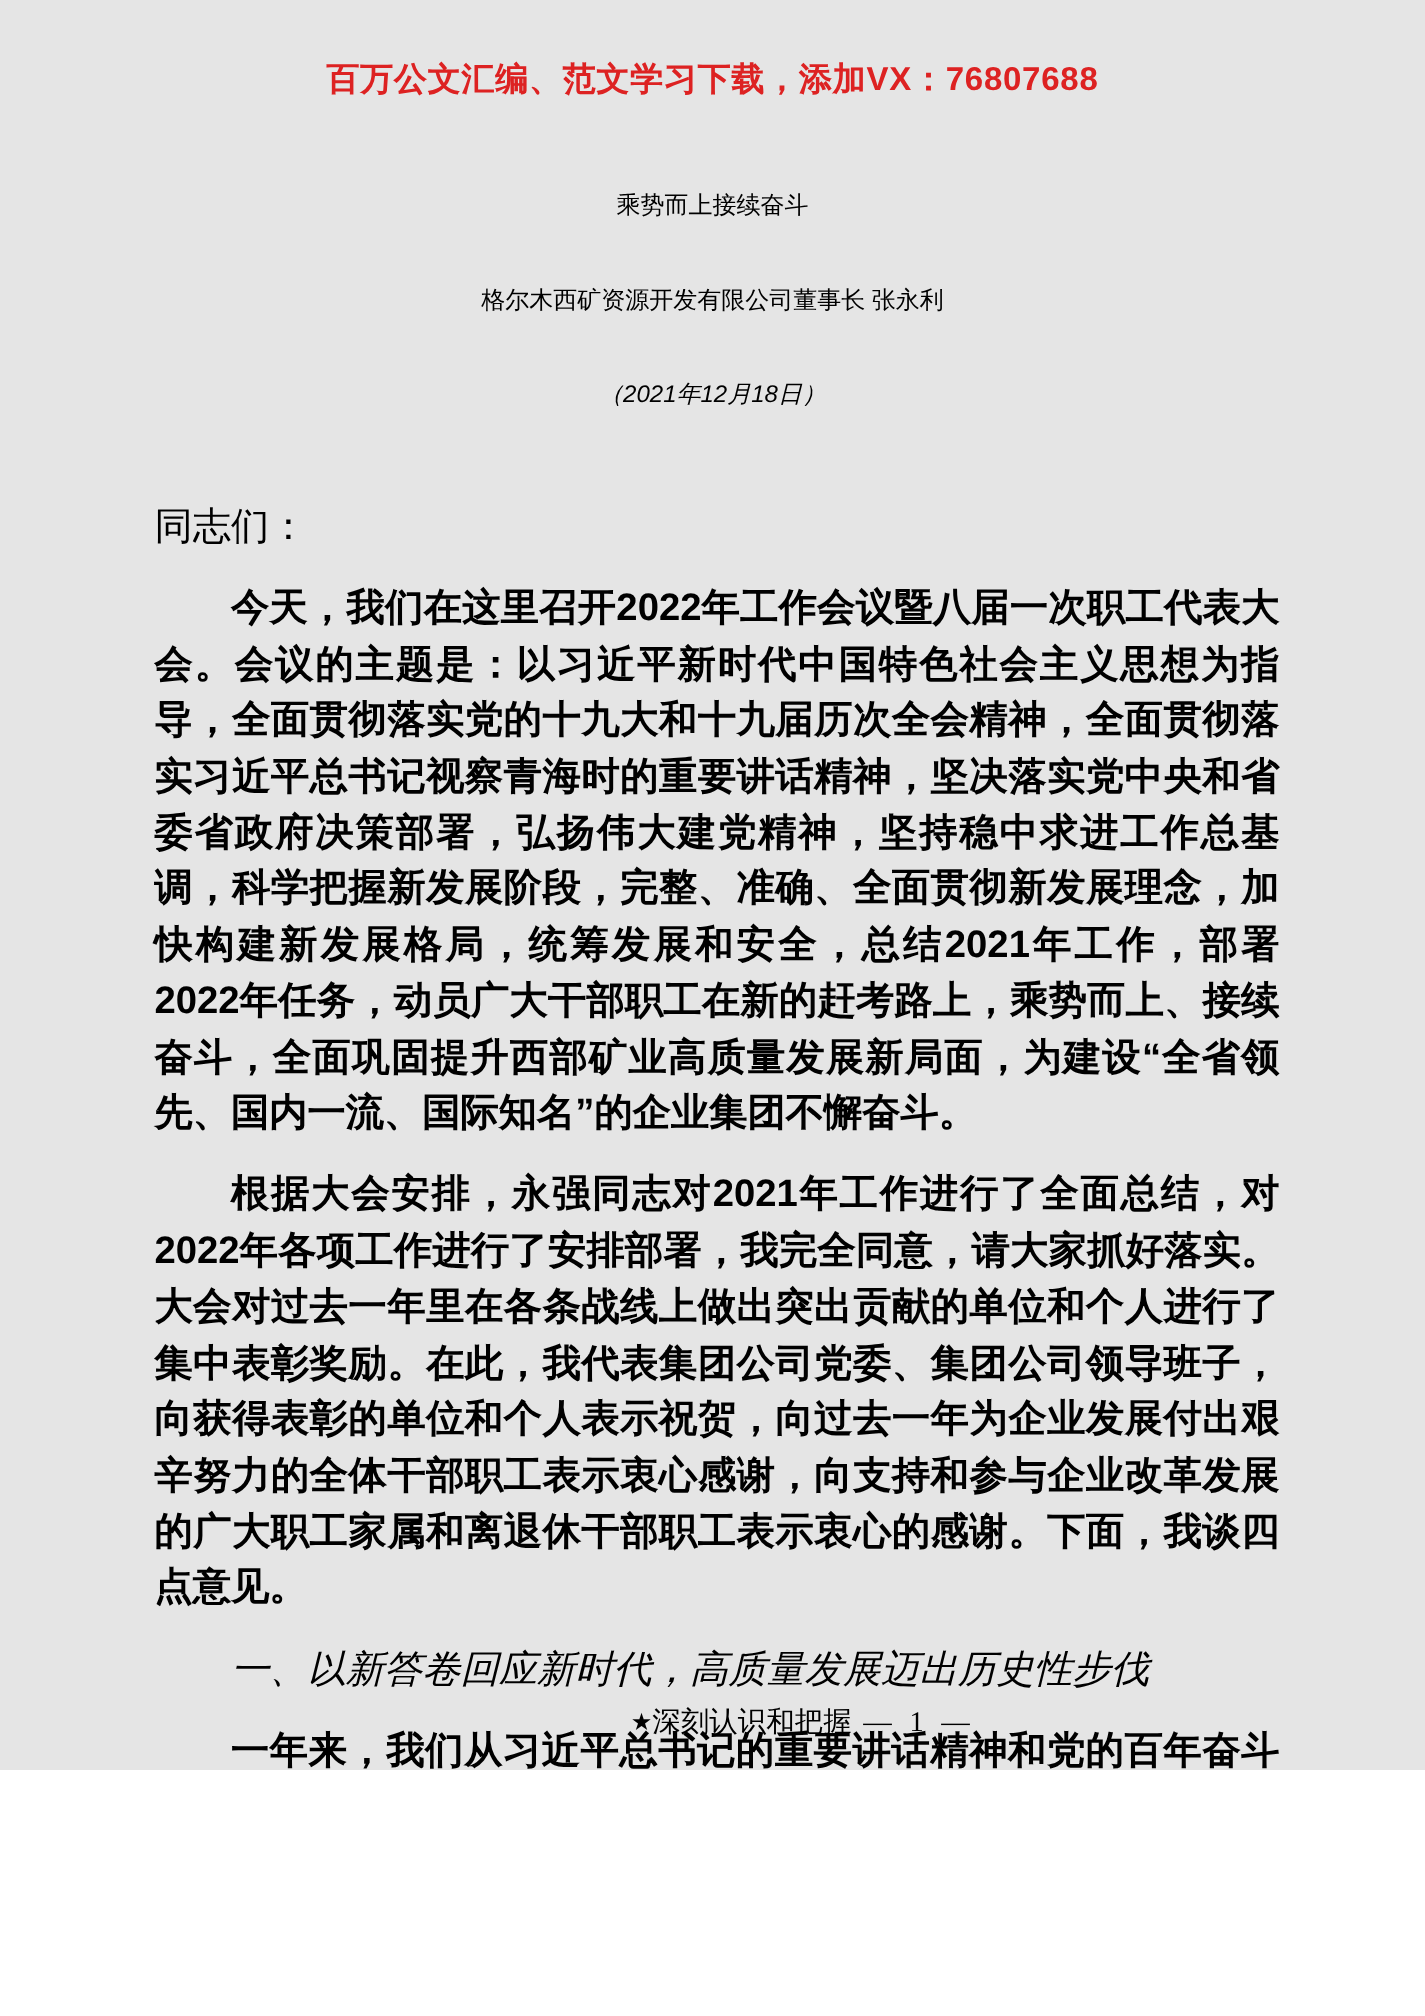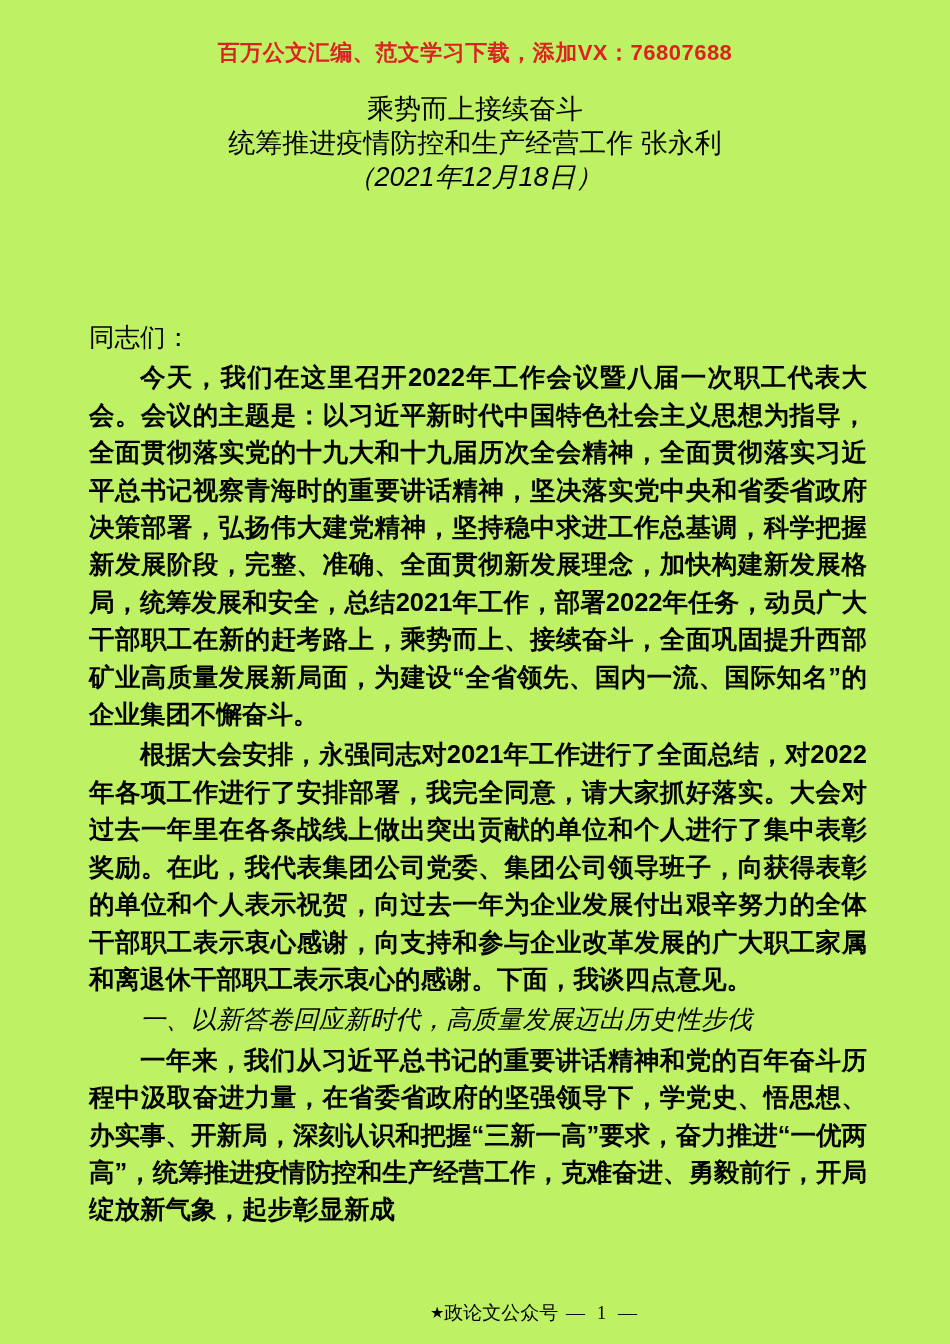--- a/index.html
+++ b/index.html
@@ -15,8 +15,8 @@
   .page {
     position: relative;
     width: 950px;
-    height: 1344px;
-    background: #bef264;
+    height: 1180px;
+    background: #e5e5e5;
     overflow: hidden;
     box-sizing: border-box;
   }

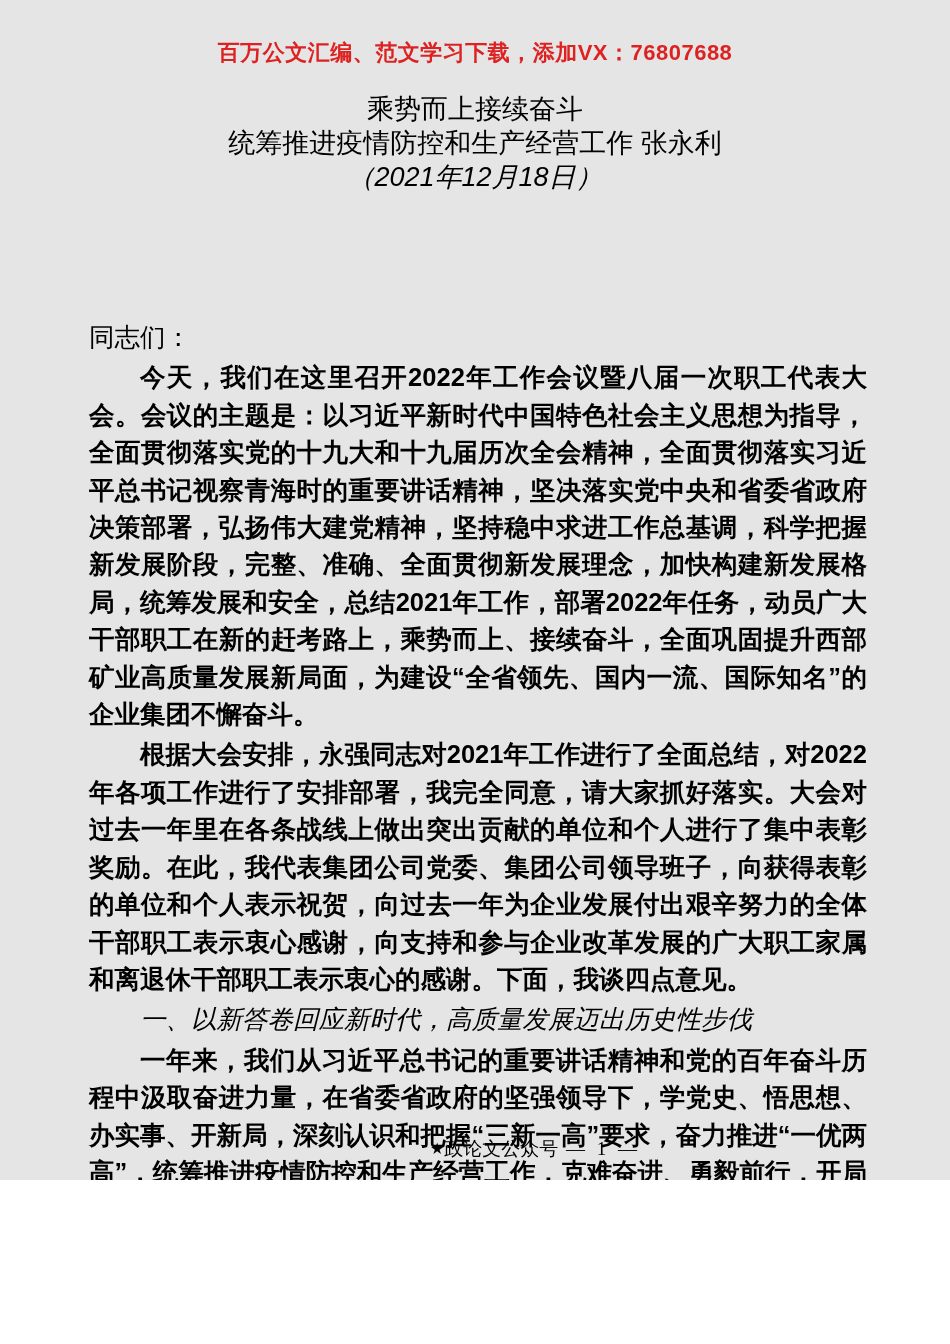--- a/index.html
+++ b/index.html
@@ -45,12 +45,13 @@
     text-align: center;
   }
   .title-line {
-    font-size: 27px;
+    font-size: 16px;
     line-height: 34px;
     font-weight: normal;
     color: #000;
     letter-spacing: 0px;
     white-space: nowrap;
+    margin-top: 29px;
   }
   .title-line.byline {
     letter-spacing: 0px;

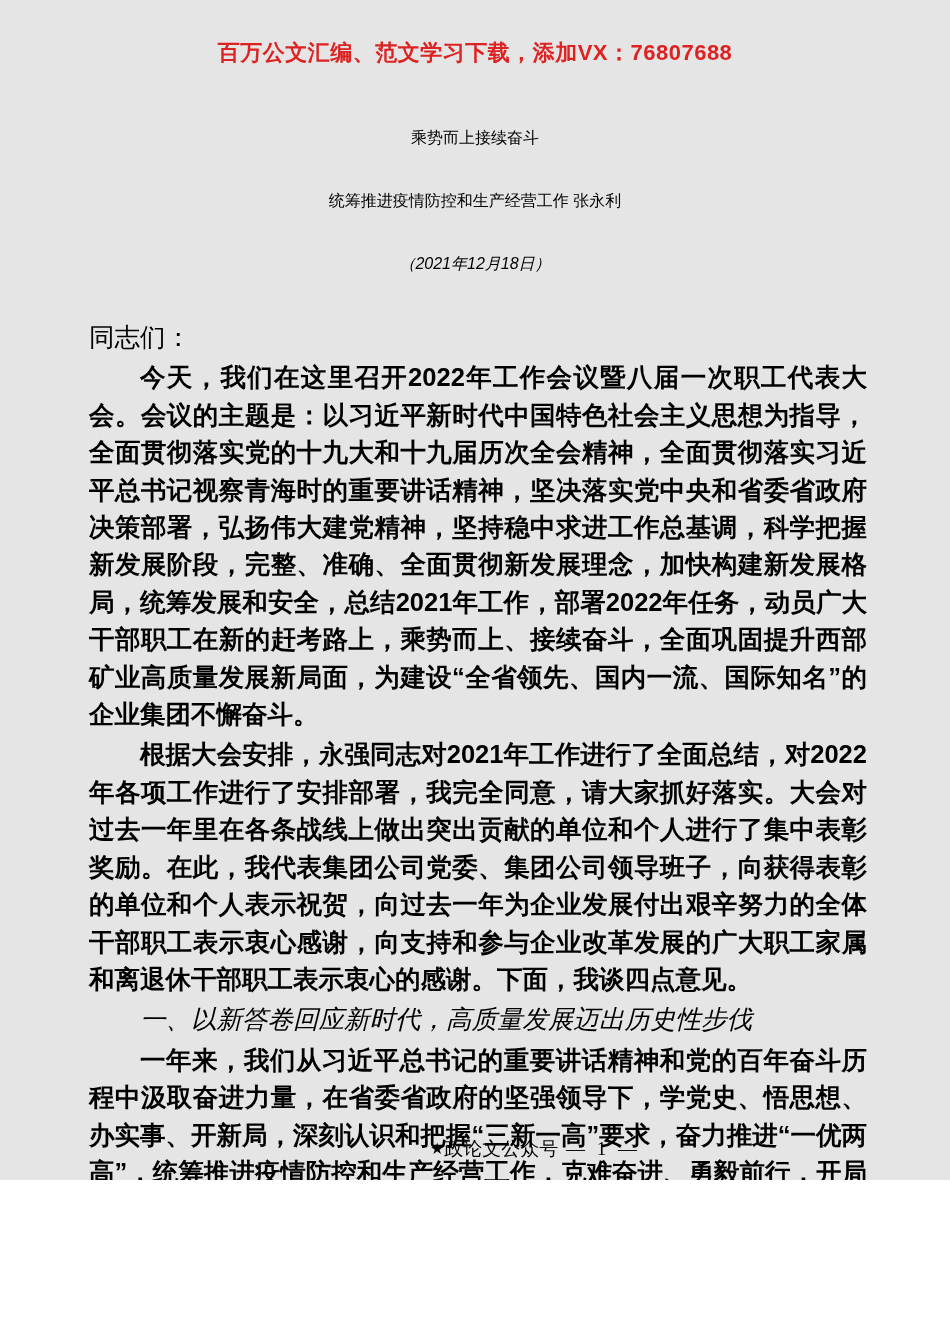--- a/index.html
+++ b/index.html
@@ -129,7 +129,7 @@
 
   <div class="title-block">
     <div class="title-line">乘势而上接续奋斗</div>
-    <div class="title-line byline">统筹推进疫情防控和生产经营工作  张永利</div>
+    <div class="title-line byline">格尔木西矿资源开发有限公司董事长  张永利</div>
     <div class="title-line dateline">（2021年12月18日）</div>
   </div>
 

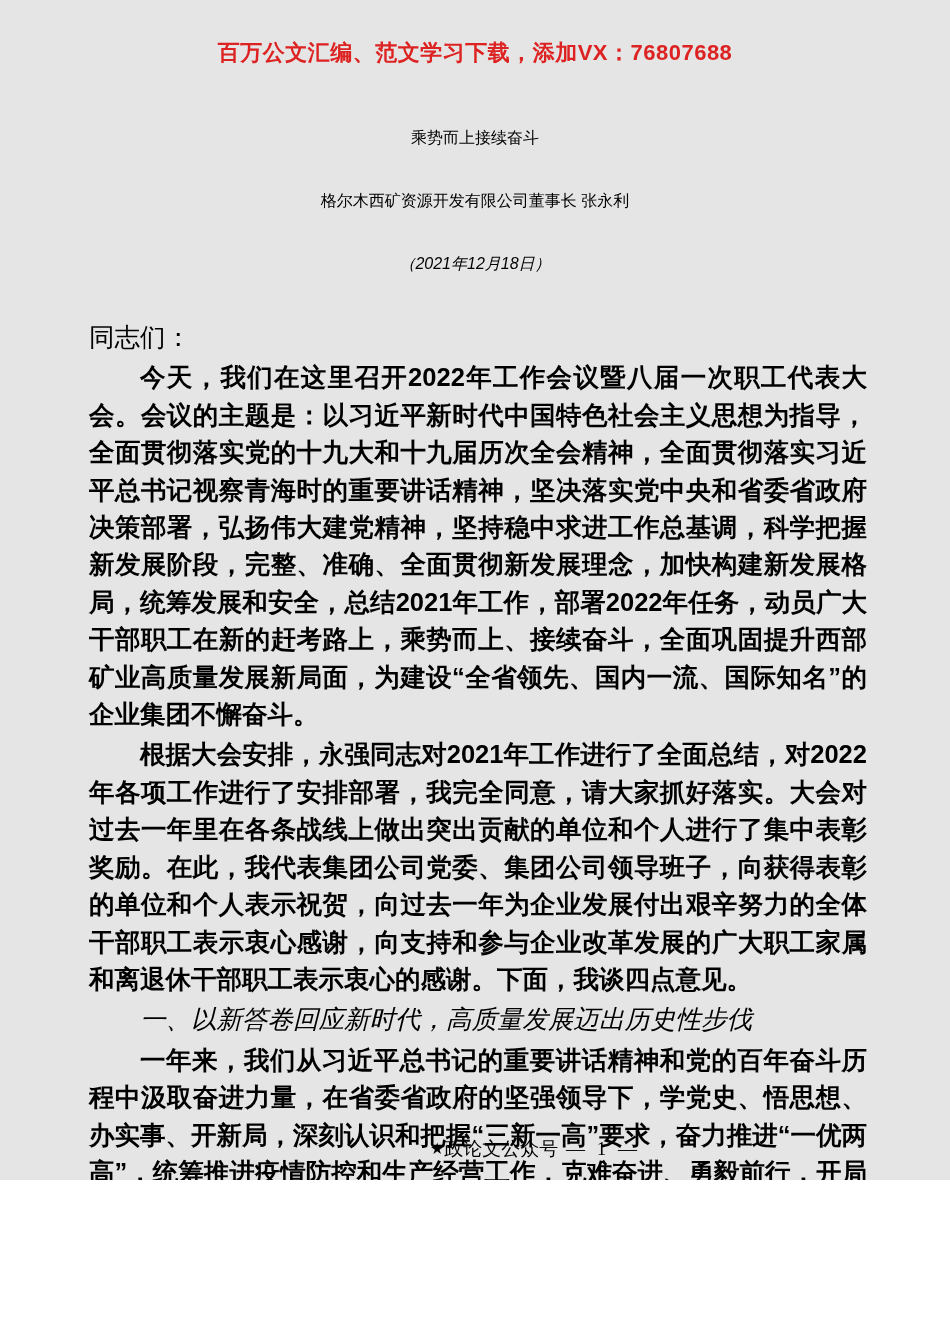--- a/index.html
+++ b/index.html
@@ -73,7 +73,7 @@
     line-height: 37.4px;
     text-align: justify;
     text-justify: inter-ideograph;
-    margin: 3px;
+    margin: 17px;
     letter-spacing: 0px;
     color: #000;
   }

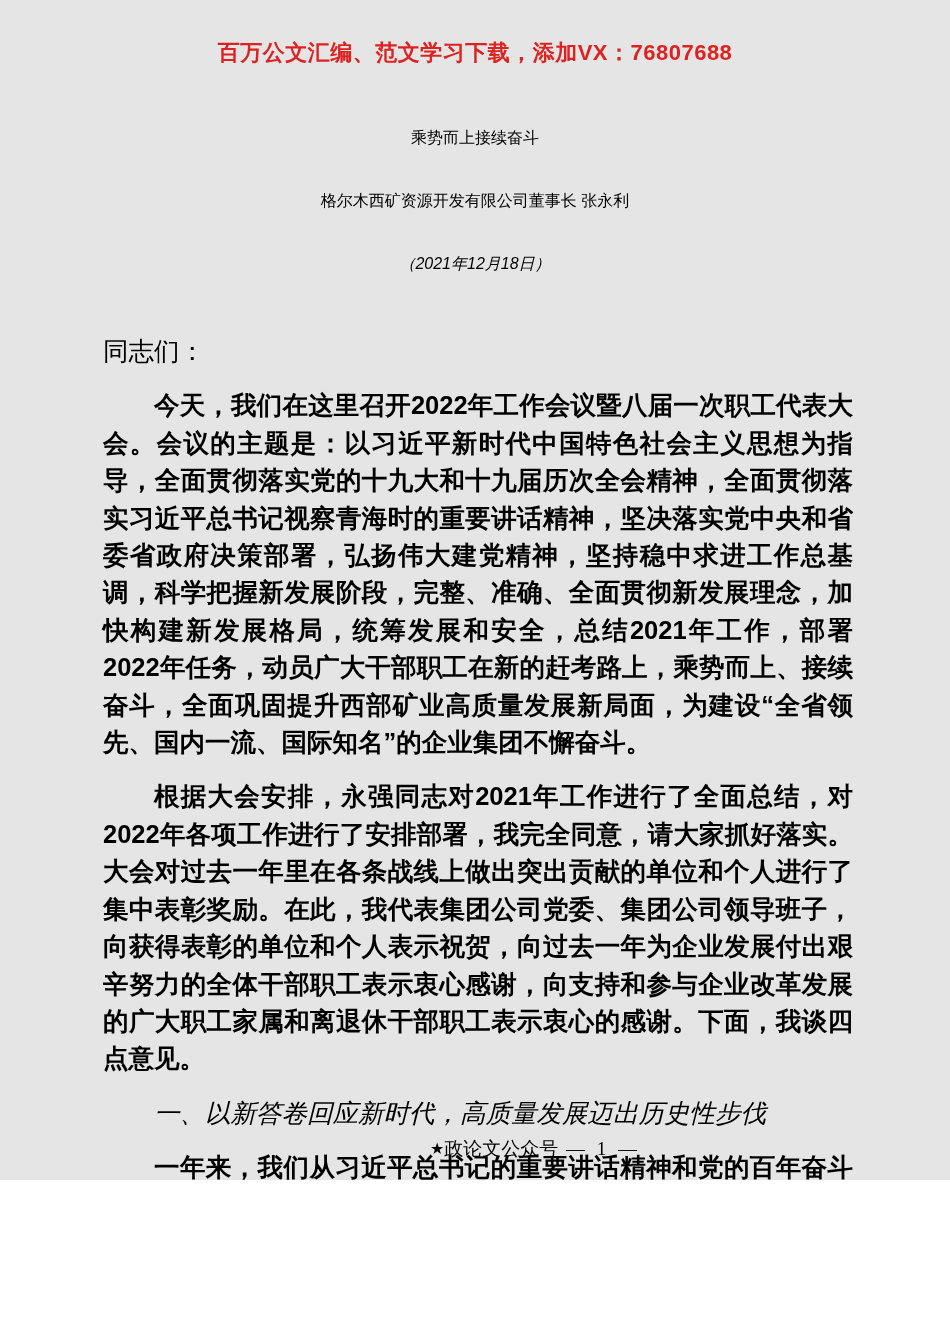--- a/index.html
+++ b/index.html
@@ -143,7 +143,7 @@
 
   <div class="footer">
     <span class="footer-inner">
-      <span class="star">★</span><span>政论文公众号</span>
+      <span class="star">★</span><span>深刻认识和把握</span>
       <span class="dash">—</span>
       <span class="pagenum">1</span>
       <span class="dash">—</span>

